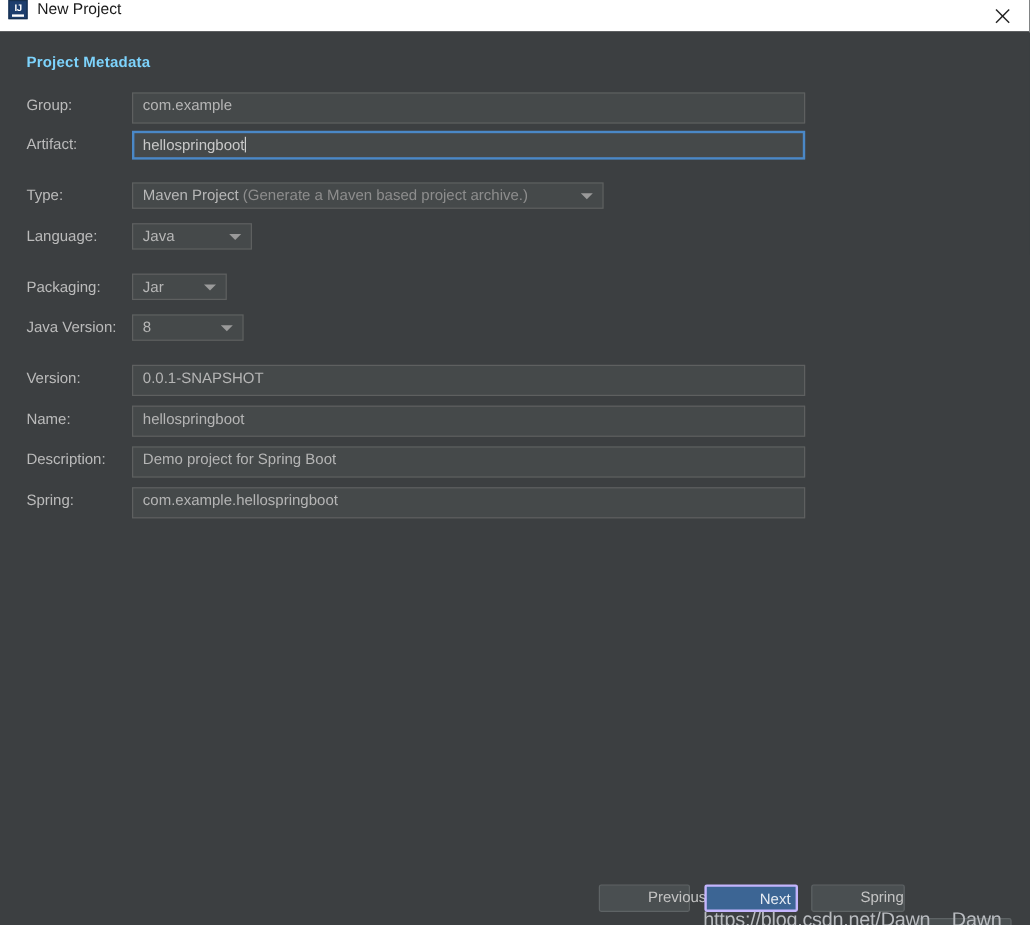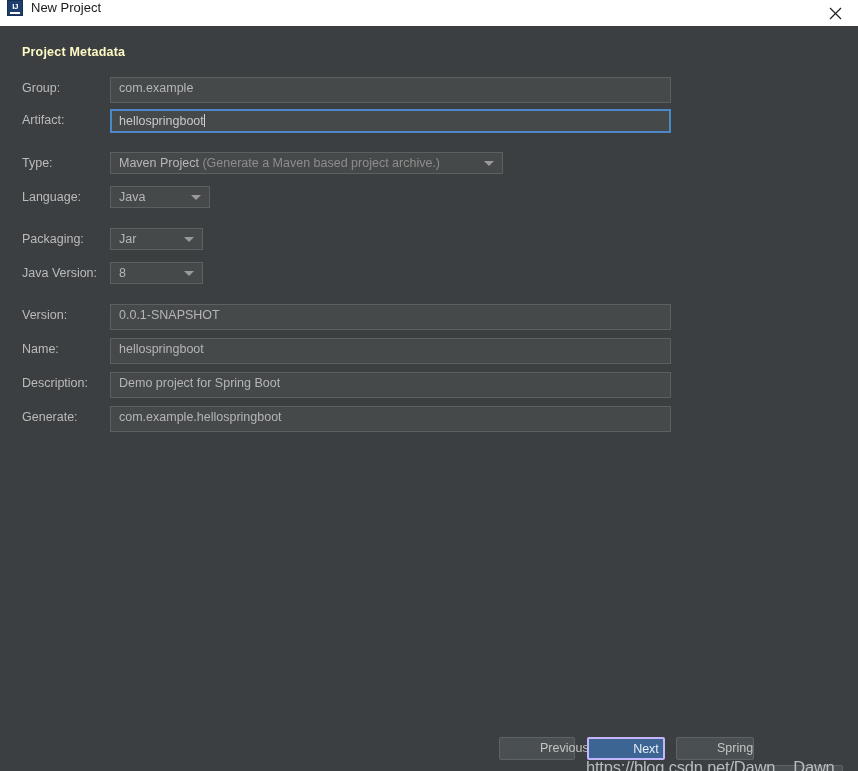--- a/index.html
+++ b/index.html
@@ -91,7 +91,7 @@
     top: 19px;
     font-size: 12.5px;
     font-weight: bold;
-    color: #fef9c3;
+    color: #7dd3fc;
     letter-spacing: 0.2px;
   }
 

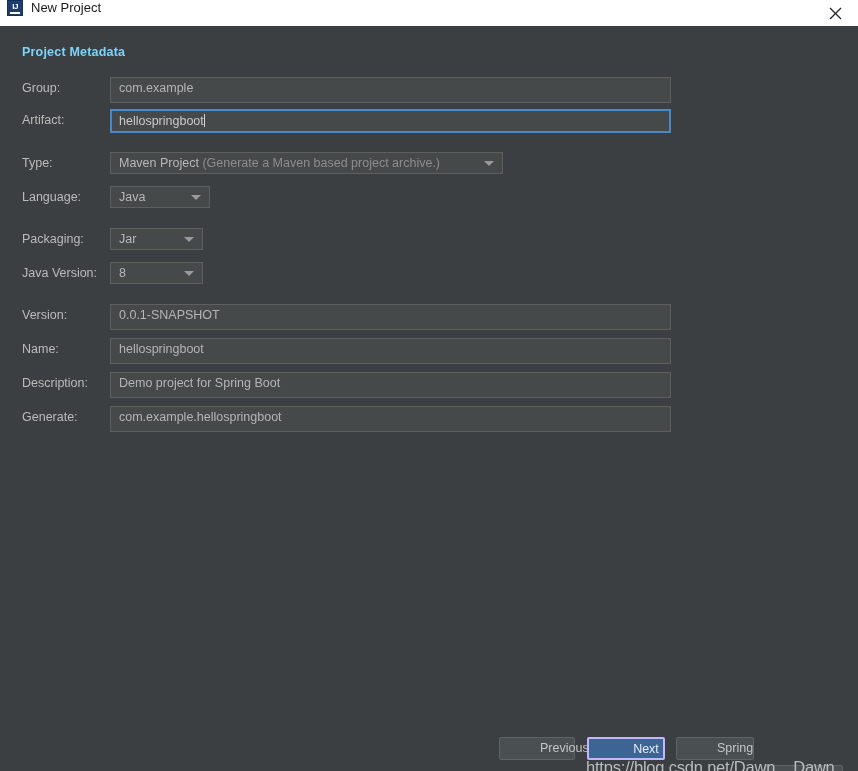--- a/index.html
+++ b/index.html
@@ -262,7 +262,7 @@
 
   <div class="form-row" style="top:202px;">
     <div class="form-label">Packaging:</div>
-    <div class="combo" style="left:110px; width:93px;">
+    <div class="combo" style="left:110px; width:79px;">
       <span>Jar</span>
       <span class="combo-arrow"></span>
     </div>

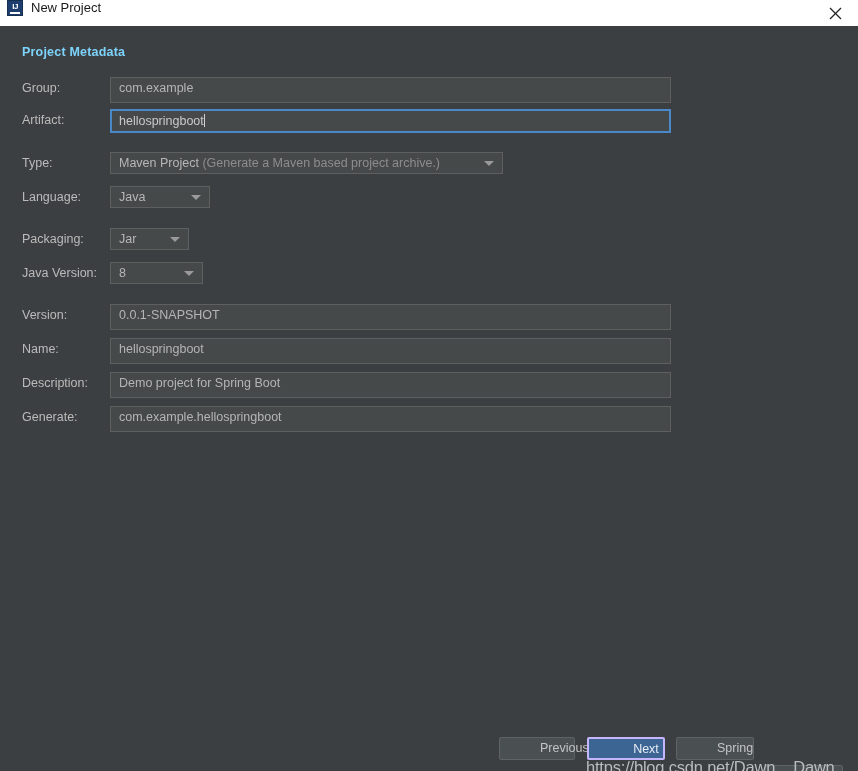--- a/index.html
+++ b/index.html
@@ -292,7 +292,7 @@
   </div>
 
   <div class="form-row" style="top:380px;">
-    <div class="form-label">Generate:</div>
+    <div class="form-label">Spring:</div>
     <div class="text-field">com.example.hellospringboot</div>
   </div>
 

